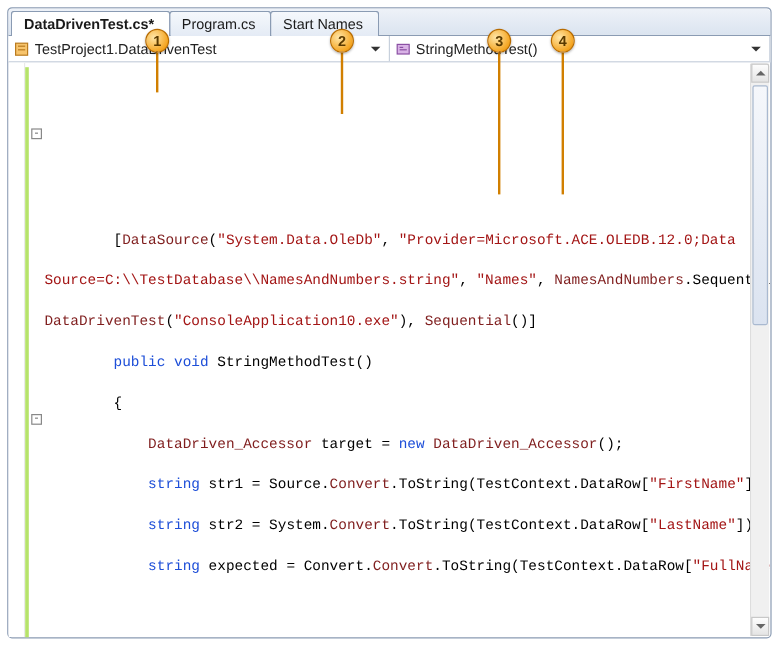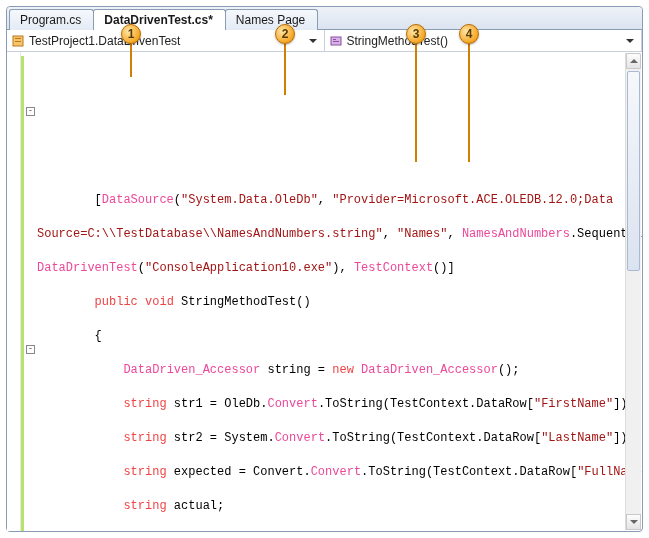--- a/index.html
+++ b/index.html
@@ -161,8 +161,8 @@
 <div class="editor-frame">
 
   <div class="tab-row">
+    <div class="tab active">DataDrivenTest.cs*</div>
     <div class="tab">Program.cs</div>
-    <div class="tab active">DataDrivenTest.cs*</div>
     <div class="tab">Names Page</div>
   </div>
 

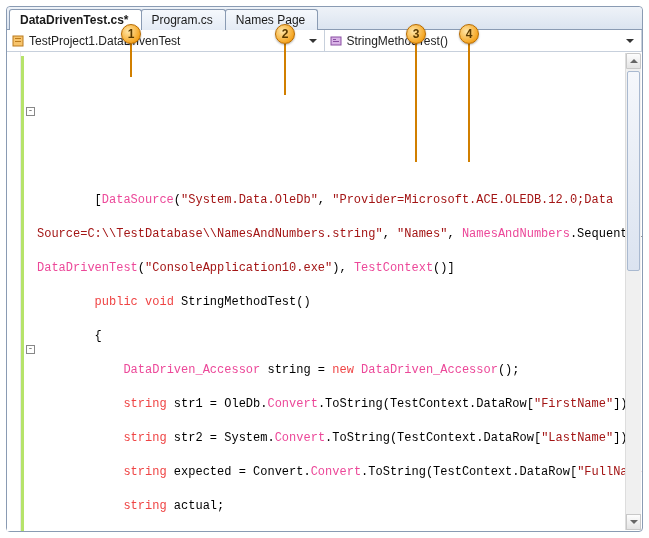--- a/index.html
+++ b/index.html
@@ -163,7 +163,7 @@
   <div class="tab-row">
     <div class="tab active">DataDrivenTest.cs*</div>
     <div class="tab">Program.cs</div>
-    <div class="tab">Names Page</div>
+    <div class="tab">Start Names</div>
   </div>
 
   <div class="nav-row">

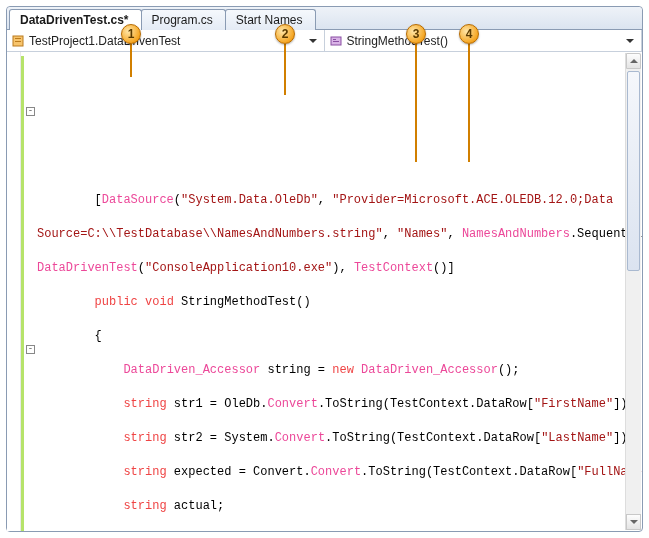--- a/index.html
+++ b/index.html
@@ -113,7 +113,7 @@
   .lines { margin-left: 30px; }
   .l { height: 17px; }
   .kw { color:#ef4444; }
-  .type { color:#ec4899;text-align:right; }
+  .type { color:#7f1d1d;text-align:right; }
   .str { color:#a31515; }
   .callout {
     position:absolute;

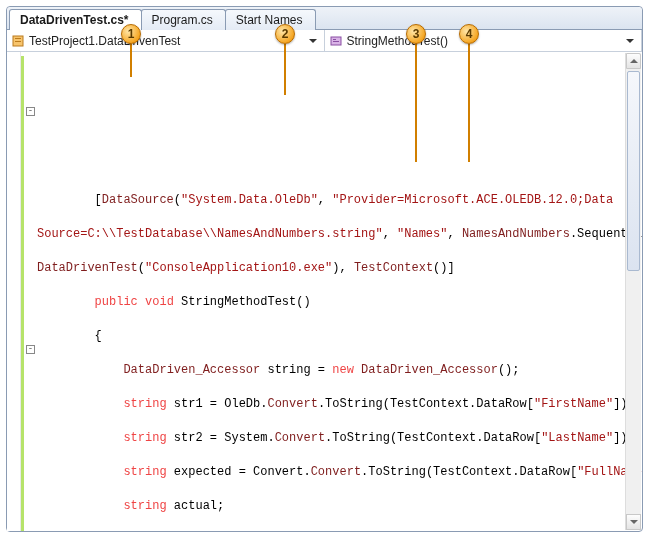--- a/index.html
+++ b/index.html
@@ -212,7 +212,7 @@
     <div class="lines">
 <div class="l">        <span>[</span><span class="type">DataSource</span><span>(</span><span class="str">"System.Data.OleDb"</span><span>, </span><span class="str">"Provider=Microsoft.ACE.OLEDB.12.0;Data </span></div>
 <div class="l"><span class="str">Source=C:\\TestDatabase\\NamesAndNumbers.string"</span><span>, </span><span class="str">"Names"</span><span>, </span><span class="type">NamesAndNumbers</span><span>.Sequential), </span></div>
-<div class="l"><span class="type">DataDrivenTest</span><span>(</span><span class="str">"ConsoleApplication10.exe"</span><span>), </span><span class="type">TestContext</span><span>()]</span></div>
+<div class="l"><span class="type">DataDrivenTest</span><span>(</span><span class="str">"ConsoleApplication10.exe"</span><span>), </span><span class="type">Sequential</span><span>()]</span></div>
 <div class="l">        <span class="kw">public</span><span> </span><span class="kw">void</span><span> StringMethodTest()</span></div>
 <div class="l">        <span>{</span></div>
 <div class="l">            <span class="type">DataDriven_Accessor</span><span> string = </span><span class="kw">new</span><span> </span><span class="type">DataDriven_Accessor</span><span>();</span></div>

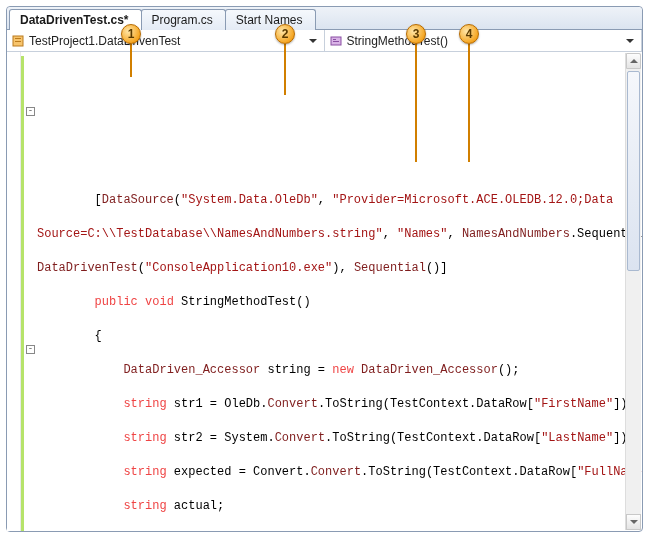--- a/index.html
+++ b/index.html
@@ -112,7 +112,7 @@
   }
   .lines { margin-left: 30px; }
   .l { height: 17px; }
-  .kw { color:#ef4444; }
+  .kw { color:#1d4ed8; }
   .type { color:#7f1d1d;text-align:right; }
   .str { color:#a31515; }
   .callout {

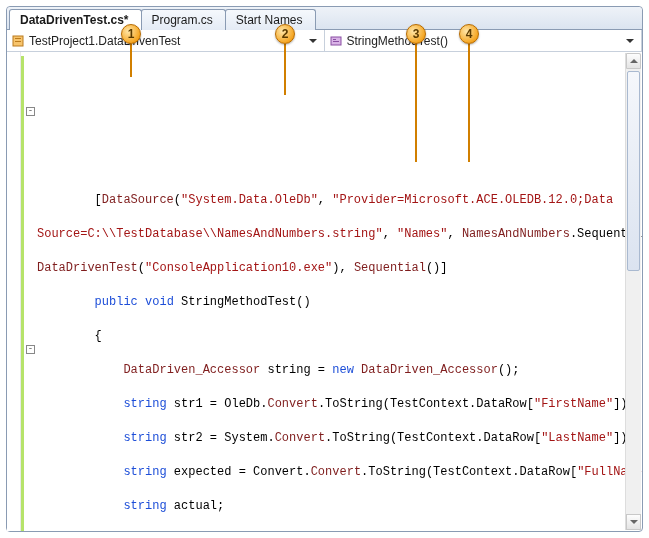--- a/index.html
+++ b/index.html
@@ -215,7 +215,7 @@
 <div class="l"><span class="type">DataDrivenTest</span><span>(</span><span class="str">"ConsoleApplication10.exe"</span><span>), </span><span class="type">Sequential</span><span>()]</span></div>
 <div class="l">        <span class="kw">public</span><span> </span><span class="kw">void</span><span> StringMethodTest()</span></div>
 <div class="l">        <span>{</span></div>
-<div class="l">            <span class="type">DataDriven_Accessor</span><span> string = </span><span class="kw">new</span><span> </span><span class="type">DataDriven_Accessor</span><span>();</span></div>
+<div class="l">            <span class="type">DataDriven_Accessor</span><span> target = </span><span class="kw">new</span><span> </span><span class="type">DataDriven_Accessor</span><span>();</span></div>
 <div class="l">            <span class="kw">string</span><span> str1 = OleDb.</span><span class="type">Convert</span><span>.ToString(TestContext.DataRow[</span><span class="str">"FirstName"</span><span>]);</span></div>
 <div class="l">            <span class="kw">string</span><span> str2 = System.</span><span class="type">Convert</span><span>.ToString(TestContext.DataRow[</span><span class="str">"LastName"</span><span>]);</span></div>
 <div class="l">            <span class="kw">string</span><span> expected = Convert.</span><span class="type">Convert</span><span>.ToString(TestContext.DataRow[</span><span class="str">"FullName"</span><span>]);</span></div>

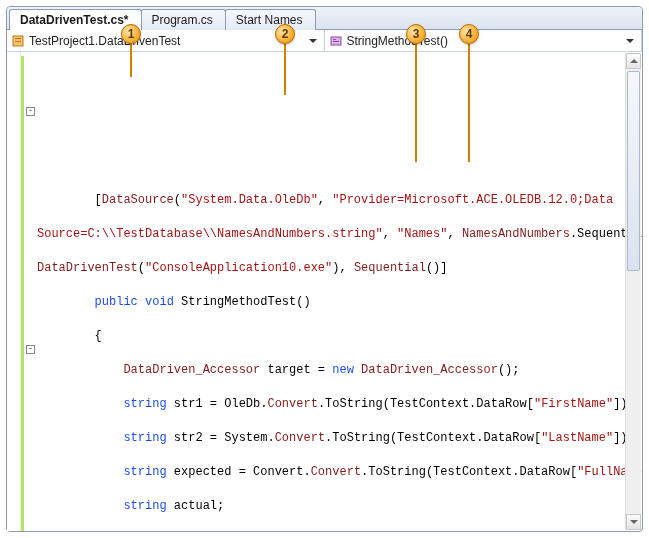--- a/index.html
+++ b/index.html
@@ -216,7 +216,7 @@
 <div class="l">        <span class="kw">public</span><span> </span><span class="kw">void</span><span> StringMethodTest()</span></div>
 <div class="l">        <span>{</span></div>
 <div class="l">            <span class="type">DataDriven_Accessor</span><span> target = </span><span class="kw">new</span><span> </span><span class="type">DataDriven_Accessor</span><span>();</span></div>
-<div class="l">            <span class="kw">string</span><span> str1 = OleDb.</span><span class="type">Convert</span><span>.ToString(TestContext.DataRow[</span><span class="str">"FirstName"</span><span>]);</span></div>
+<div class="l">            <span class="kw">string</span><span> str1 = Source.</span><span class="type">Convert</span><span>.ToString(TestContext.DataRow[</span><span class="str">"FirstName"</span><span>]);</span></div>
 <div class="l">            <span class="kw">string</span><span> str2 = System.</span><span class="type">Convert</span><span>.ToString(TestContext.DataRow[</span><span class="str">"LastName"</span><span>]);</span></div>
 <div class="l">            <span class="kw">string</span><span> expected = Convert.</span><span class="type">Convert</span><span>.ToString(TestContext.DataRow[</span><span class="str">"FullName"</span><span>]);</span></div>
 <div class="l">            <span class="kw">string</span><span> actual;</span></div>

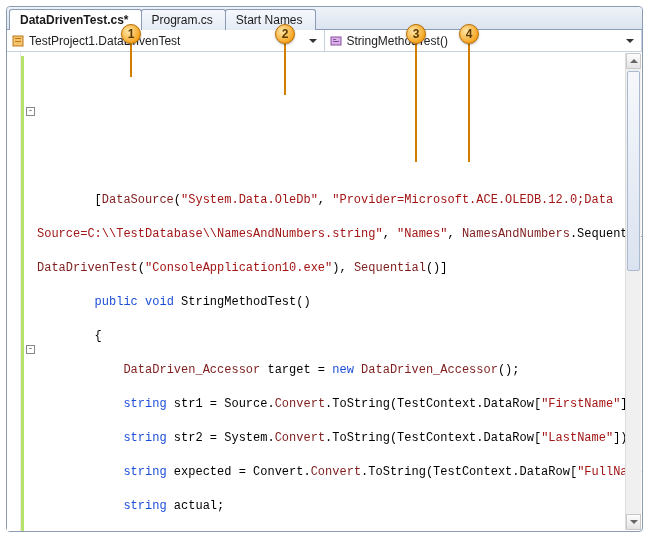--- a/index.html
+++ b/index.html
@@ -219,7 +219,6 @@
 <div class="l">            <span class="kw">string</span><span> str1 = Source.</span><span class="type">Convert</span><span>.ToString(TestContext.DataRow[</span><span class="str">"FirstName"</span><span>]);</span></div>
 <div class="l">            <span class="kw">string</span><span> str2 = System.</span><span class="type">Convert</span><span>.ToString(TestContext.DataRow[</span><span class="str">"LastName"</span><span>]);</span></div>
 <div class="l">            <span class="kw">string</span><span> expected = Convert.</span><span class="type">Convert</span><span>.ToString(TestContext.DataRow[</span><span class="str">"FullName"</span><span>]);</span></div>
-<div class="l">            <span class="kw">string</span><span> actual;</span></div>
 
 
 

